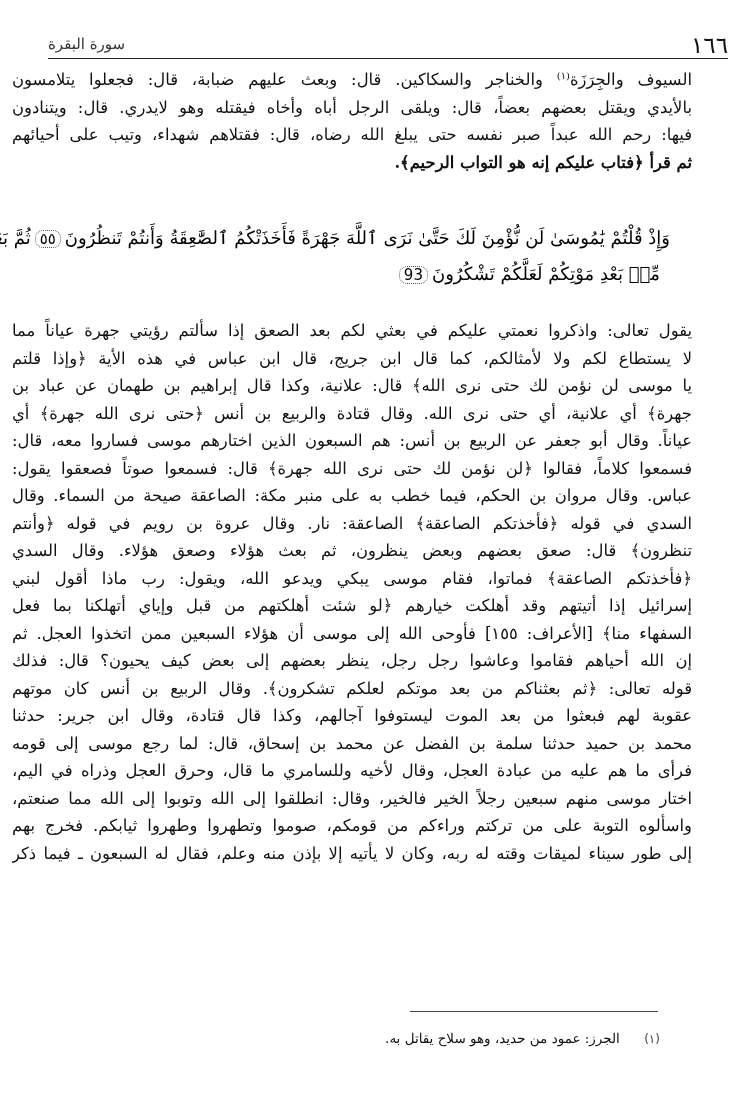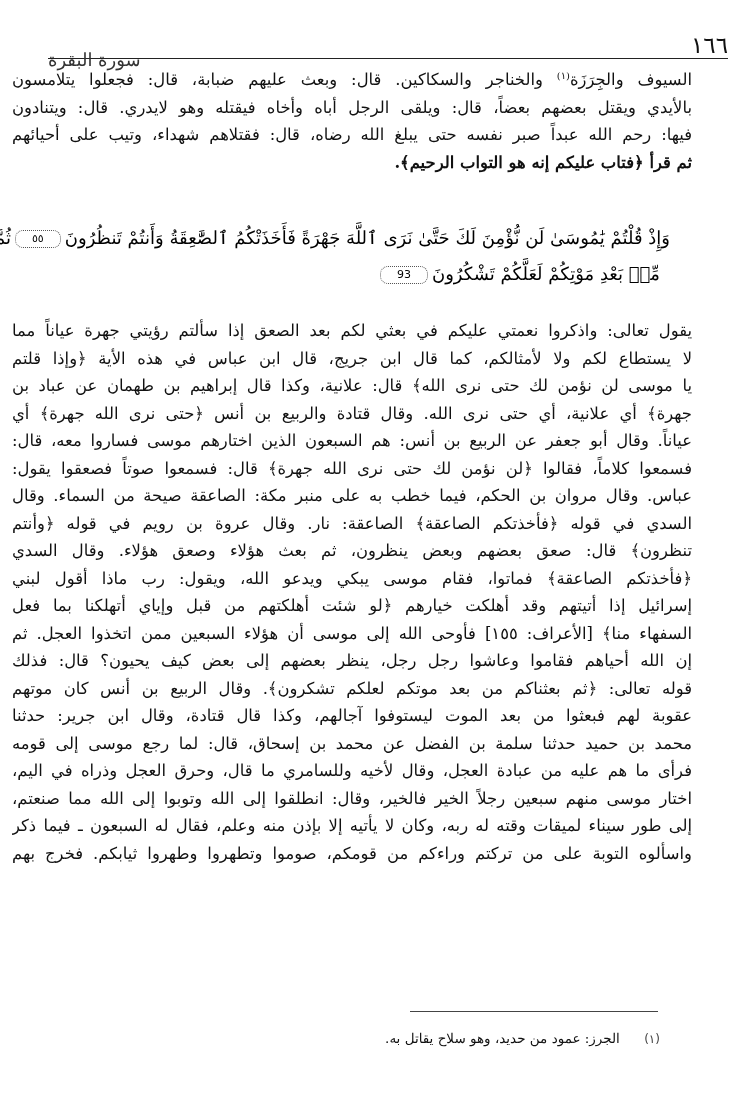--- a/index.html
+++ b/index.html
@@ -18,7 +18,7 @@
       font-family: "DejaVu Sans", sans-serif; letter-spacing: 1px;
     }
     .running-title {
-      position: absolute; left: 0; top: 16px; font-size: 18px; line-height: 24px; color: #333;
+      position: absolute; left: 0; top: 0; font-size: 15px; line-height: 24px; color: #333;
     }
     .body-text {
       position: absolute; direction: rtl; text-align: justify; text-align-last: right;

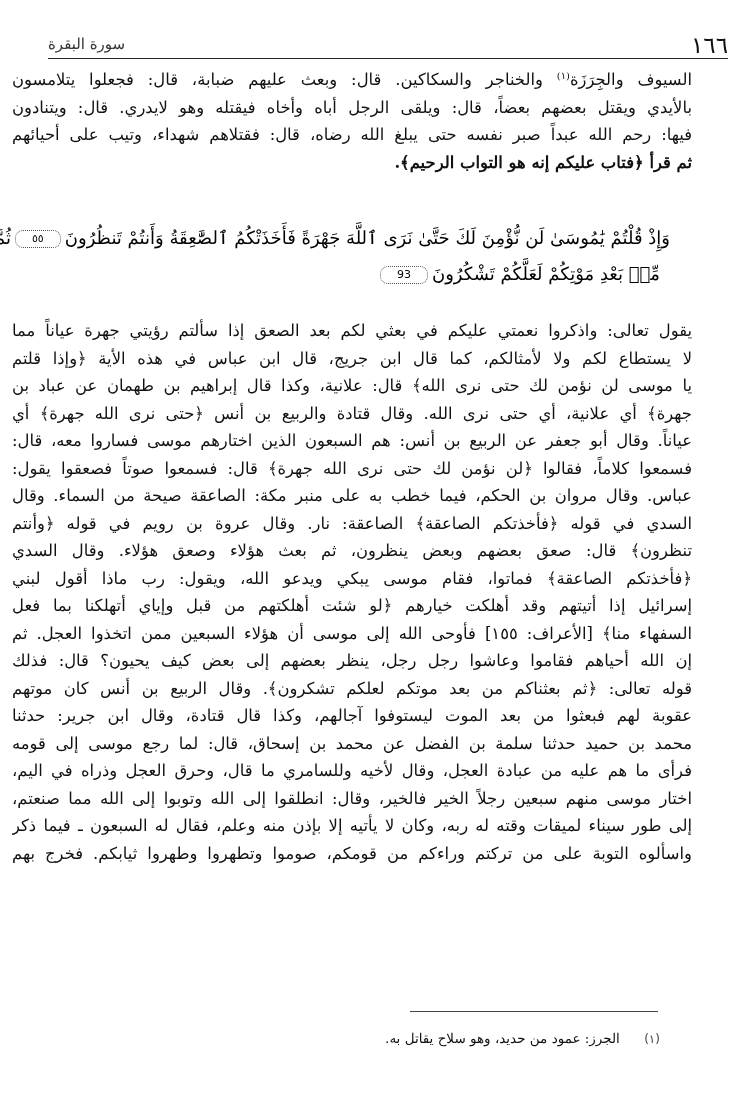--- a/index.html
+++ b/index.html
@@ -36,7 +36,7 @@
     .verse-line.first { text-align: justify; text-align-last: justify; }
     .verse-line.second { text-align: right; padding-right: 10px; }
     .ayah-mark {
-      display: inline-block; font-size: 11px; line-height: 16px; padding: 0 16px;
+      display: inline-block; font-size: 15px; line-height: 16px; padding: 0 4px;
       border: 1px dotted #555; border-radius: 8px; margin: 0 4px; vertical-align: middle;
       font-family: "DejaVu Sans", sans-serif;
     }

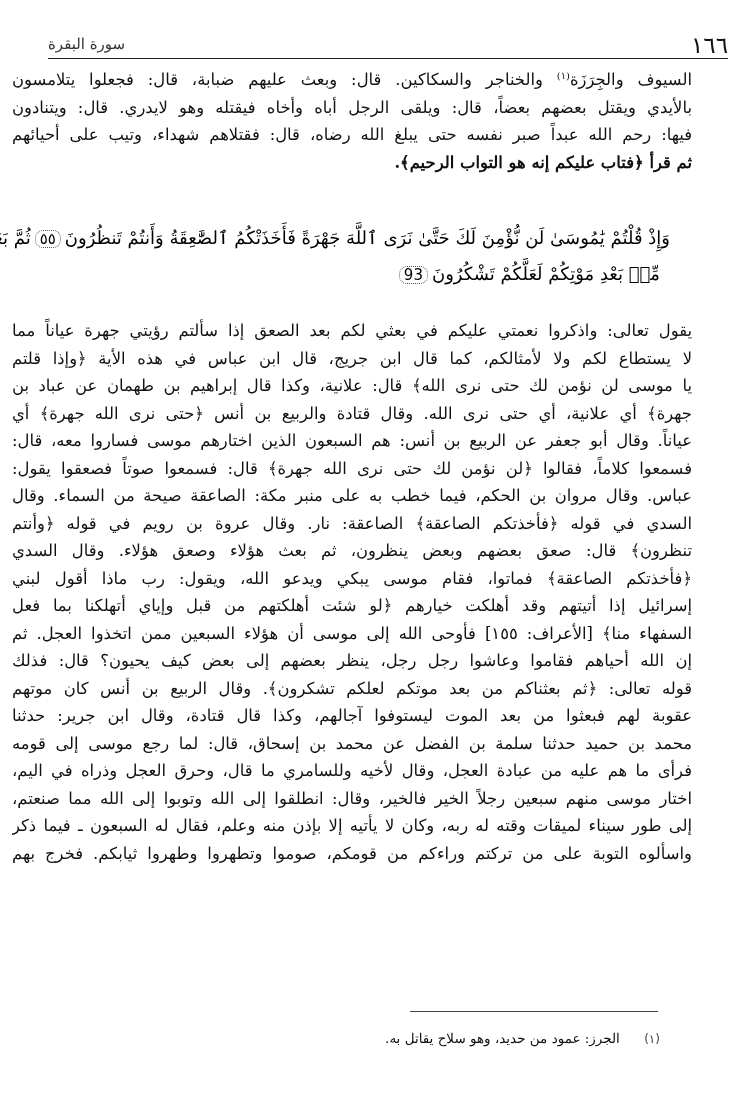--- a/index.html
+++ b/index.html
@@ -92,8 +92,8 @@
   <span class="line">محمد بن حميد حدثنا سلمة بن الفضل عن محمد بن إسحاق، قال: لما رجع موسى إلى قومه</span>
   <span class="line">فرأى ما هم عليه من عبادة العجل، وقال لأخيه وللسامري ما قال، وحرق العجل وذراه في اليم،</span>
   <span class="line">اختار موسى منهم سبعين رجلاً الخير فالخير، وقال: انطلقوا إلى الله وتوبوا إلى الله مما صنعتم،</span>
+  <span class="line">واسألوه التوبة على من تركتم وراءكم من قومكم، صوموا وتطهروا وطهروا ثيابكم. فخرج بهم</span>
   <span class="line">إلى طور سيناء لميقات وقته له ربه، وكان لا يأتيه إلا بإذن منه وعلم، فقال له السبعون ـ فيما ذكر</span>
-  <span class="line">واسألوه التوبة على من تركتم وراءكم من قومكم، صوموا وتطهروا وطهروا ثيابكم. فخرج بهم</span>
 </div>
 
 <div class="footnote-rule"></div>

